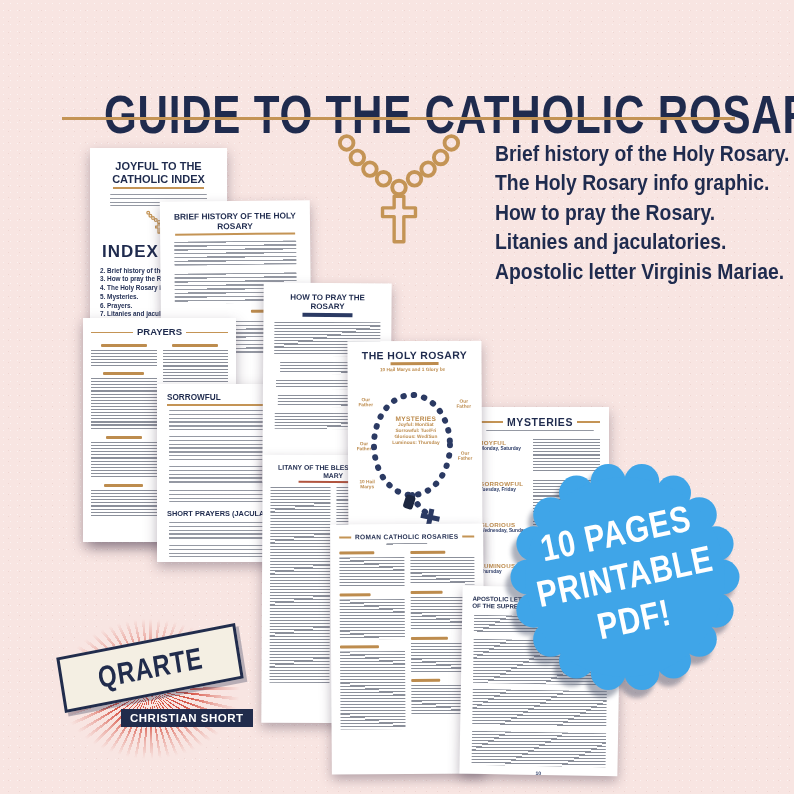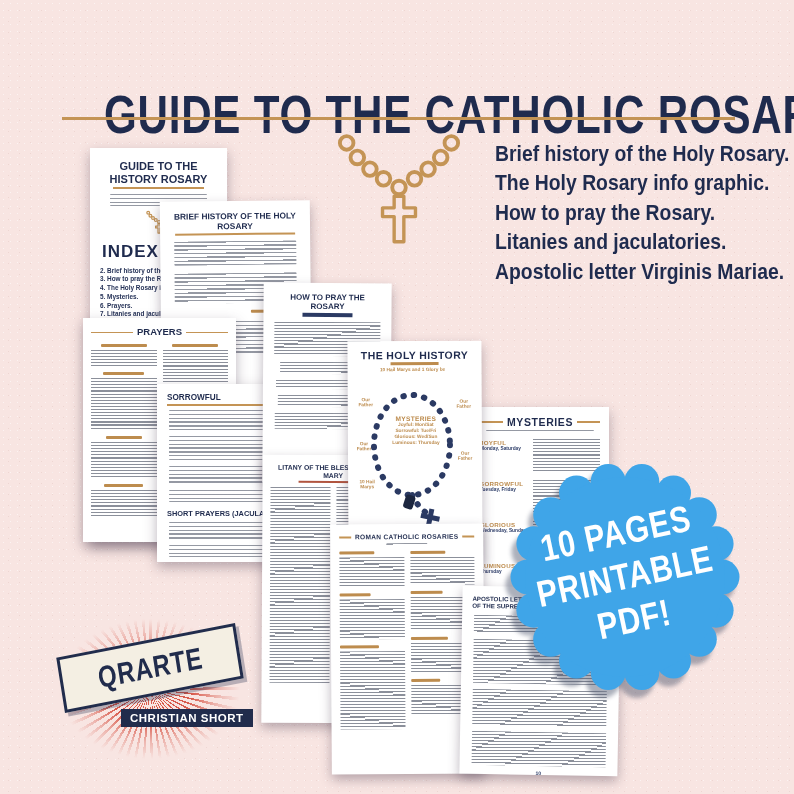--- a/index.html
+++ b/index.html
@@ -153,7 +153,7 @@
 
   <section class="pg cover">
     <div class="pg-title cover-title">
-      <div>GUIDE TO THE</div>
+      <div>JOYFUL TO THE</div>
       <div>HISTORY ROSARY</div>
     </div>
     <div class="gold-rule" style="width:78%;"></div>

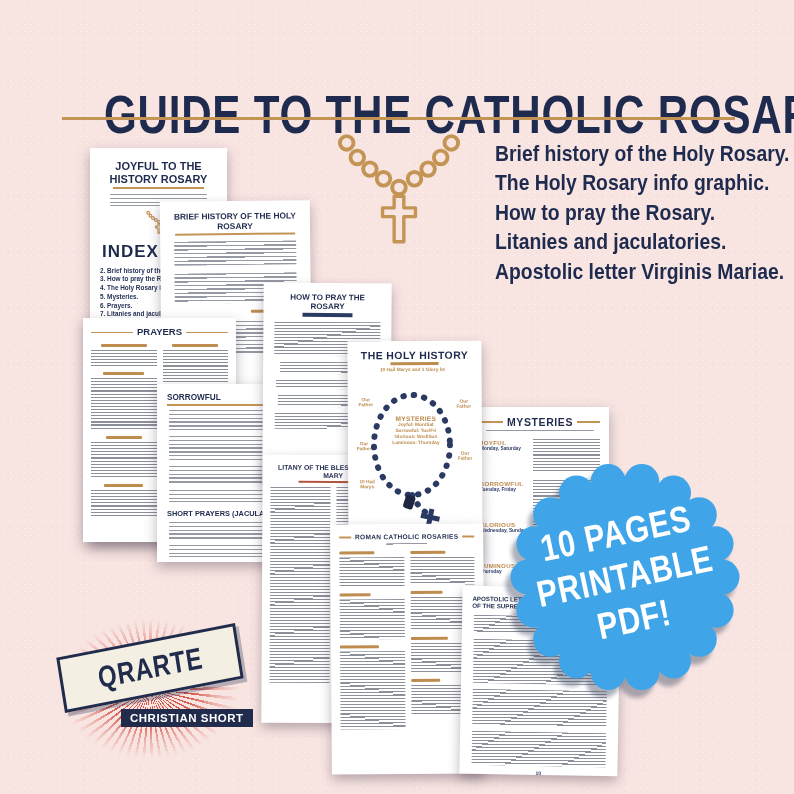--- a/index.html
+++ b/index.html
@@ -154,7 +154,7 @@
   <section class="pg cover">
     <div class="pg-title cover-title">
       <div>JOYFUL TO THE</div>
-      <div>HISTORY ROSARY</div>
+      <div>CATHOLIC INDEX</div>
     </div>
     <div class="gold-rule" style="width:78%;"></div>
     <div class="tx cover-sub"></div>

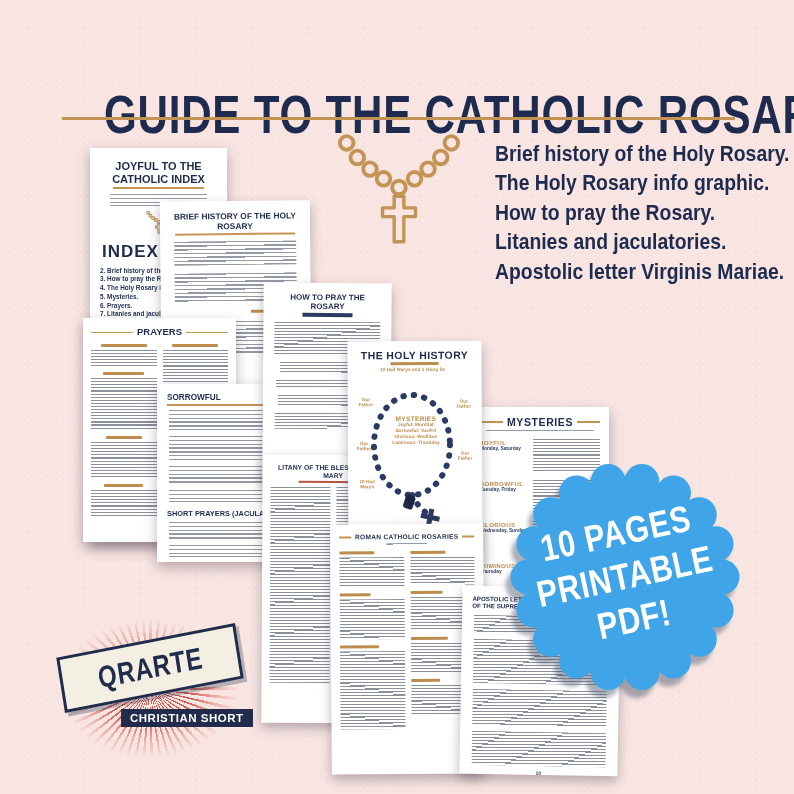--- a/index.html
+++ b/index.html
@@ -259,7 +259,7 @@
   </section>
 
   <section class="pg holy">
-    <div class="pg-title holy-title">THE HOLY HISTORY</div>
+    <div class="pg-title holy-title">THE HOLY ROSARY</div>
     <div class="holy-sub"></div>
     <div class="diagram-wrap">
       <svg width="122" height="168" viewBox="0 0 122 168" style="position:absolute;left:0;top:0;">

